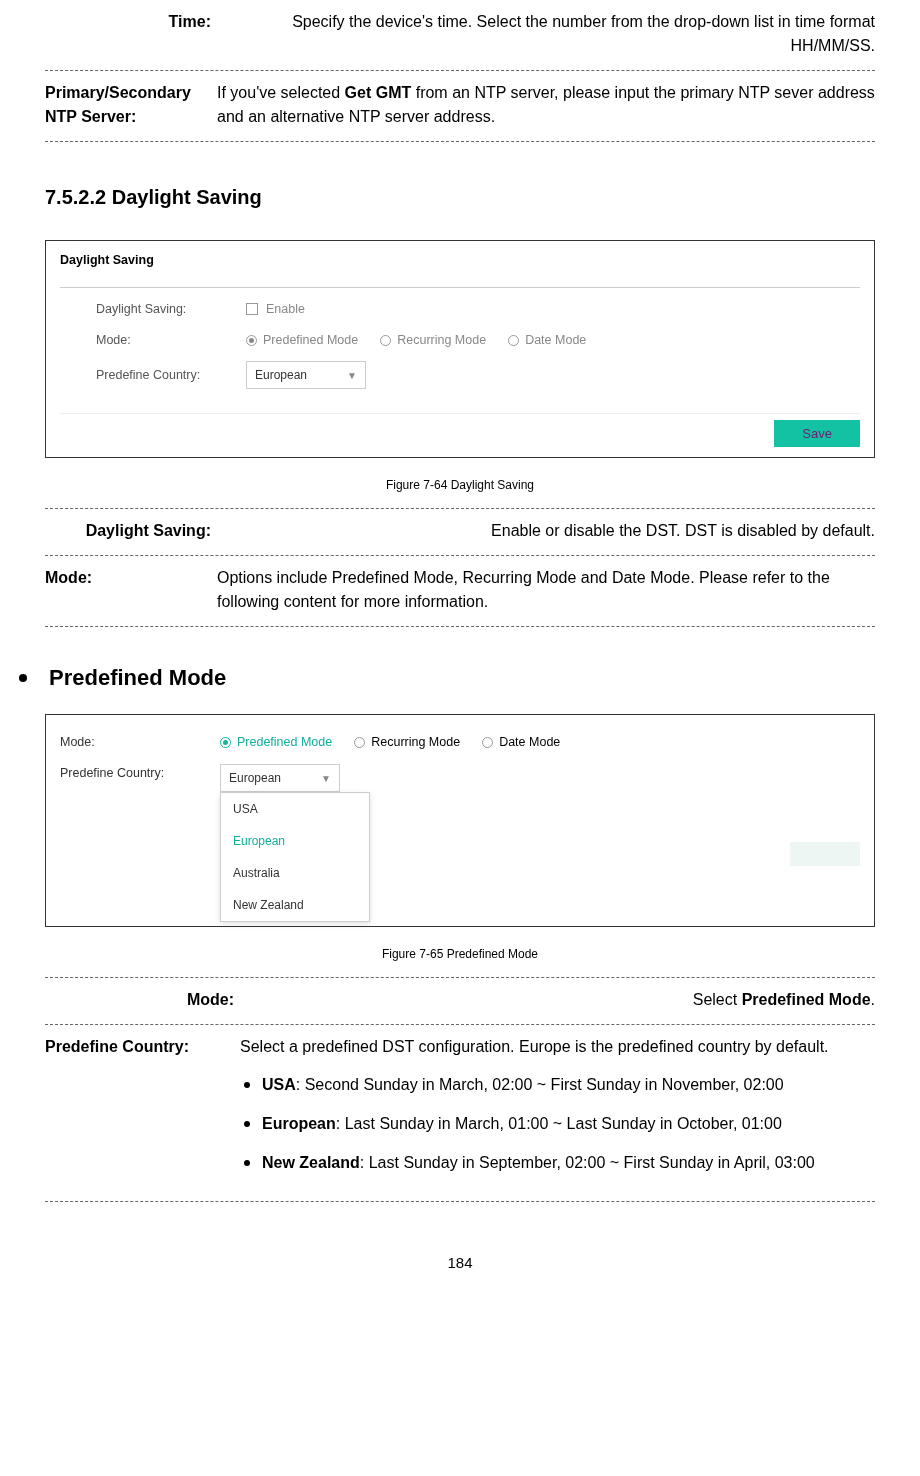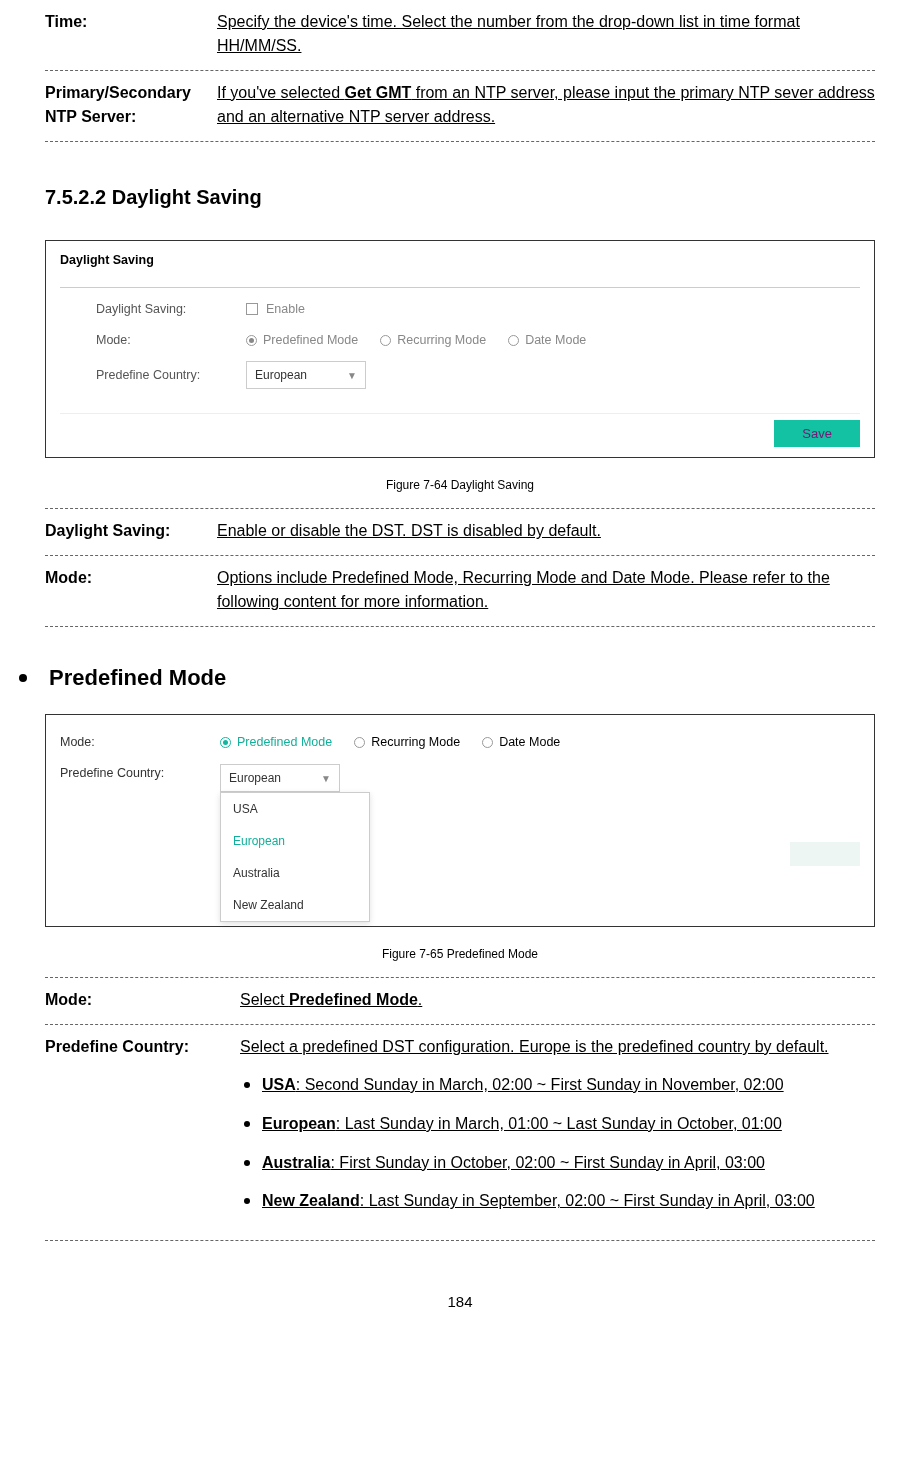--- a/index.html
+++ b/index.html
@@ -14,7 +14,7 @@
     }
     .def-table { width: 100%; }
     .def-row { display: flex; padding: 10px 0 12px 0; border-bottom: 1px dashed #666; }
-    .def-row:first-child { border-top: 1px dashed #666; }
+    .def-row:first-child { border-top: 1px dashed #666; text-align: right; }
     .no-top-border:first-child { border-top: none; }
     .def-term { font-weight: 700; width: 172px; flex-shrink: 0; padding-right: 6px; }
     .def-desc { flex: 1; text-decoration: underline; }

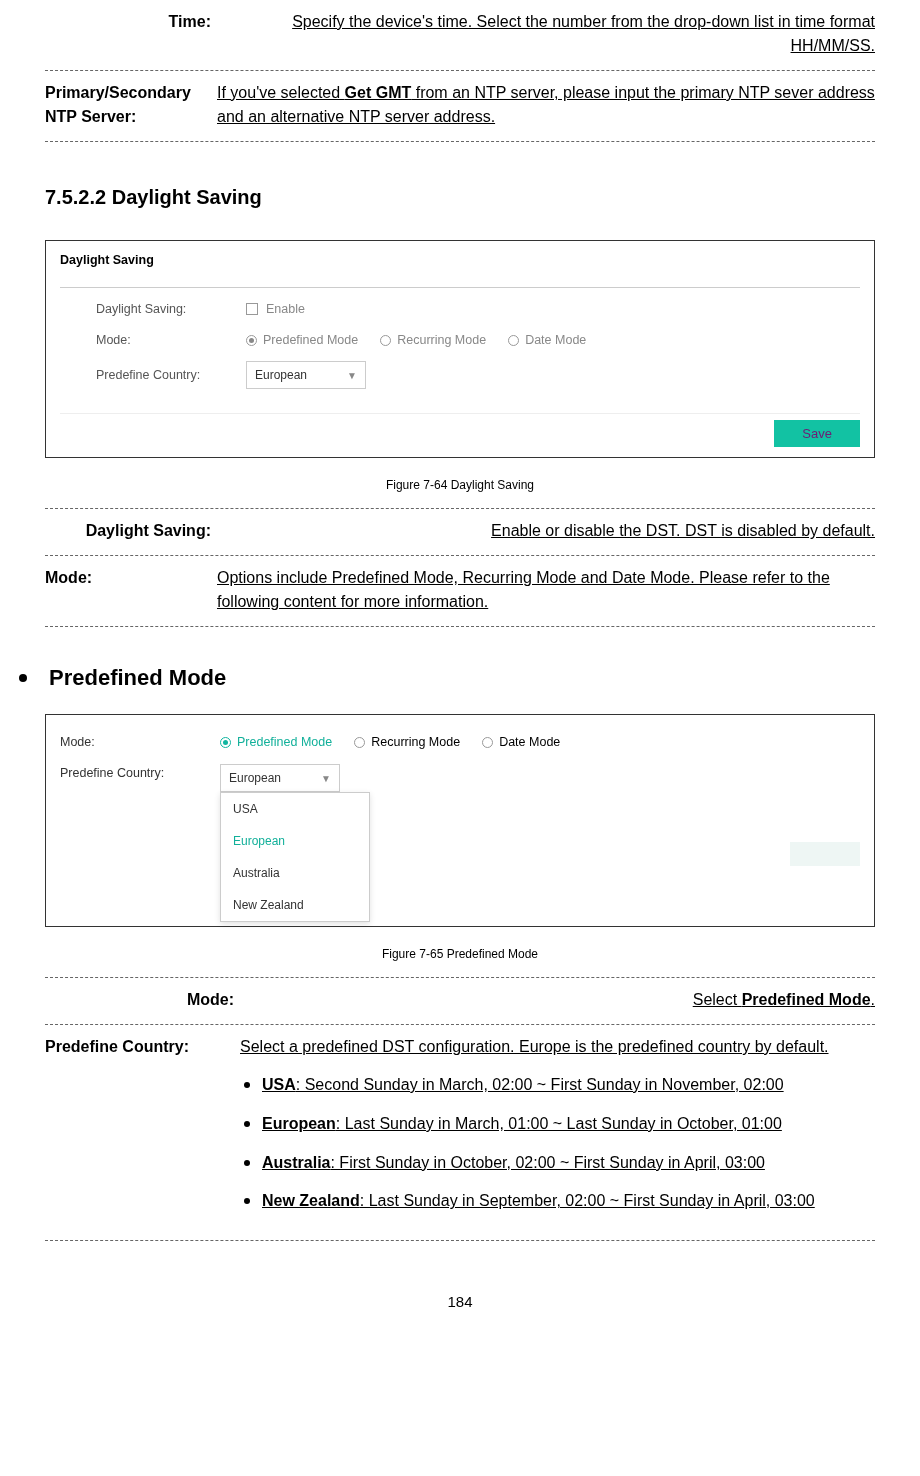--- a/index.html
+++ b/index.html
@@ -17,7 +17,7 @@
     .def-row:first-child { border-top: 1px dashed #666; text-align: right; }
     .no-top-border:first-child { border-top: none; }
     .def-term { font-weight: 700; width: 172px; flex-shrink: 0; padding-right: 6px; }
-    .def-desc { flex: 1; text-decoration: underline; }
+    .def-desc { flex: 1; }
     .def-desc .bold { font-weight: 700; }
 
     h3.section-heading { font-size: 20px; font-weight: 700; margin: 40px 0 28px 0; }

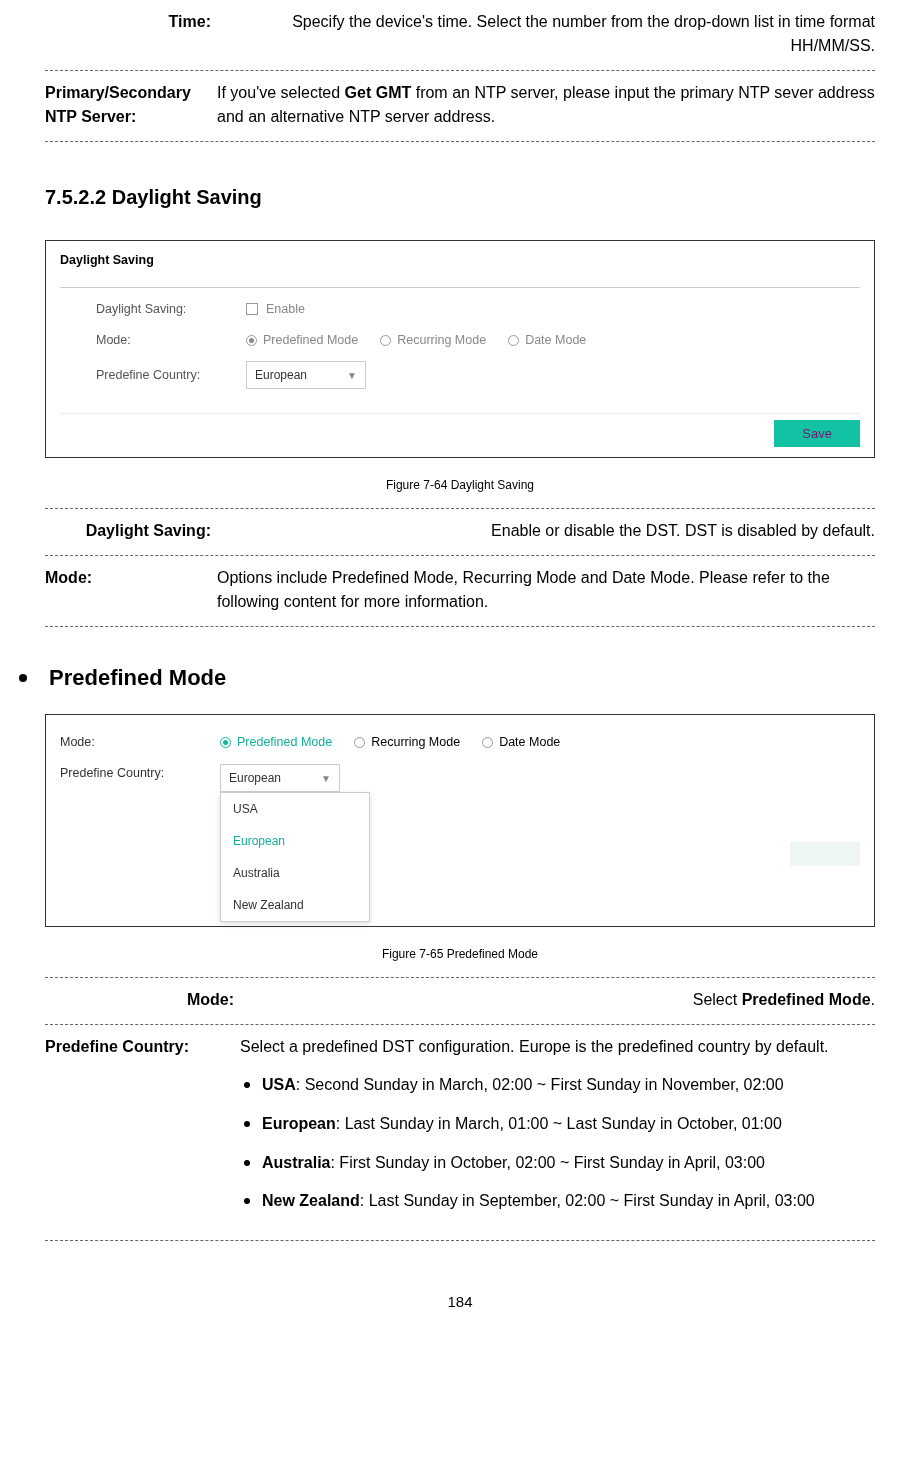--- a/index.html
+++ b/index.html
@@ -188,7 +188,6 @@
       <ul class="country-list">
         <li><span class="bold">USA</span><span>: Second Sunday in March, 02:00 ~ First Sunday in November, 02:00</span></li>
         <li><span class="bold">European</span><span>: Last Sunday in March, 01:00 ~ Last Sunday in October, 01:00</span></li>
-        <li><span class="bold">Australia</span><span>: First Sunday in October, 02:00 ~ First Sunday in April, 03:00</span></li>
         <li><span class="bold">New Zealand</span><span>: Last Sunday in September, 02:00 ~ First Sunday in April, 03:00</span></li>
       </ul>
     </div>

